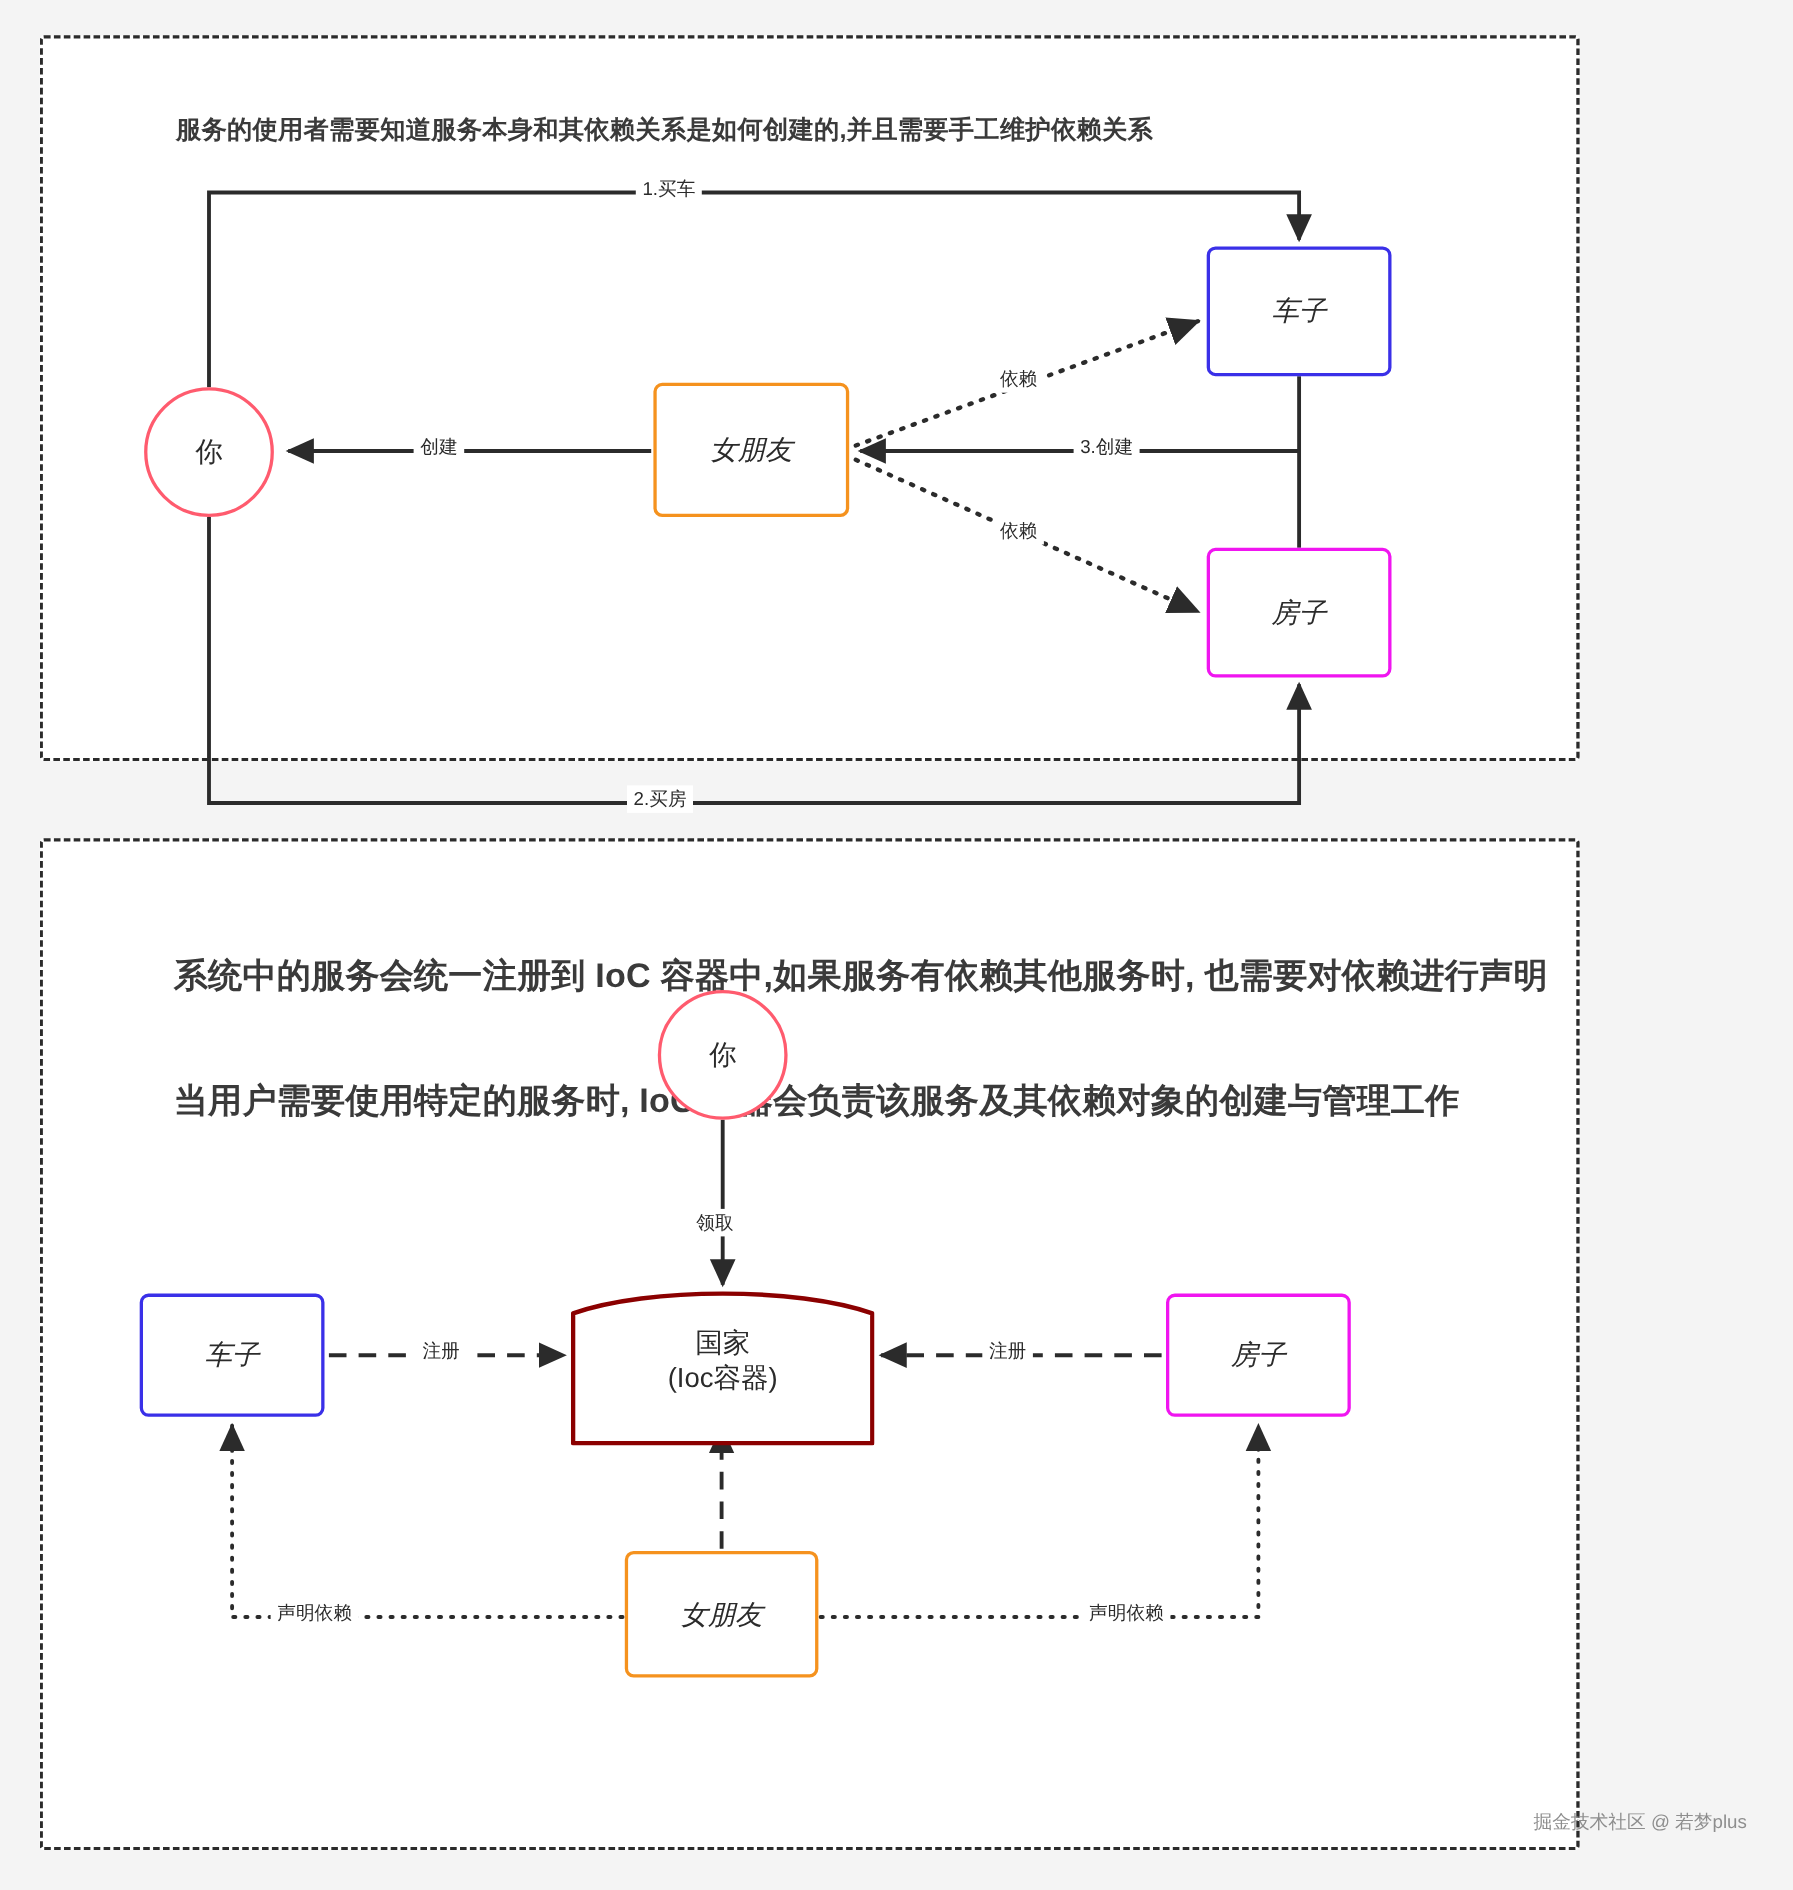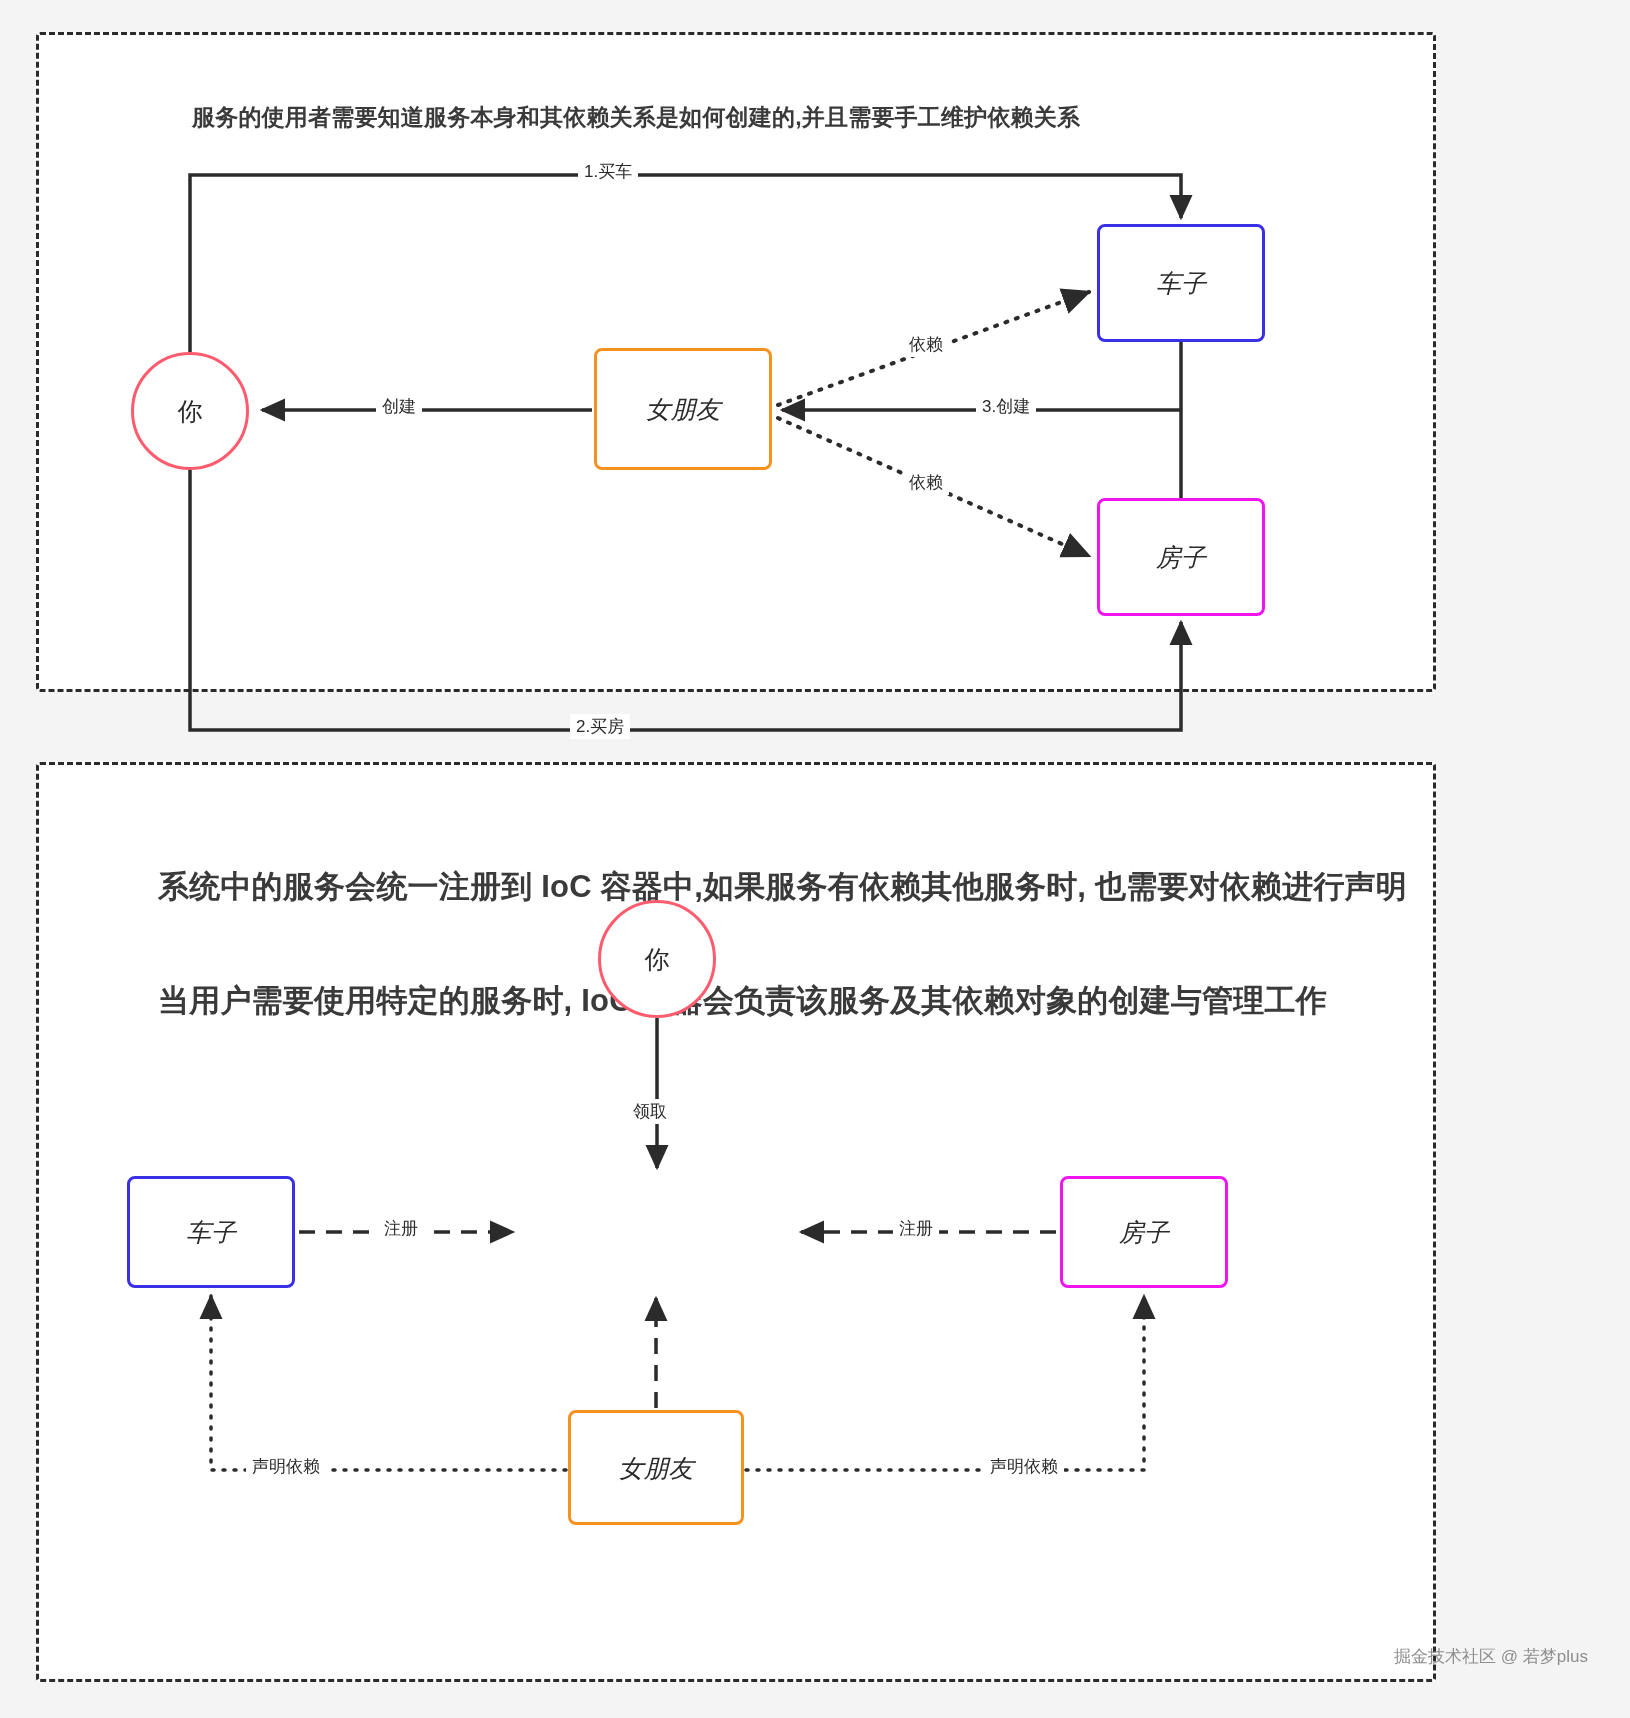--- a/index.html
+++ b/index.html
@@ -36,7 +36,6 @@
     left: 160px; top: 100px;
     font-size: 23px;
     line-height: 34px;
-    margin-left: 32px;
   }
   #title-2 {
     left: 158px; top: 792px;

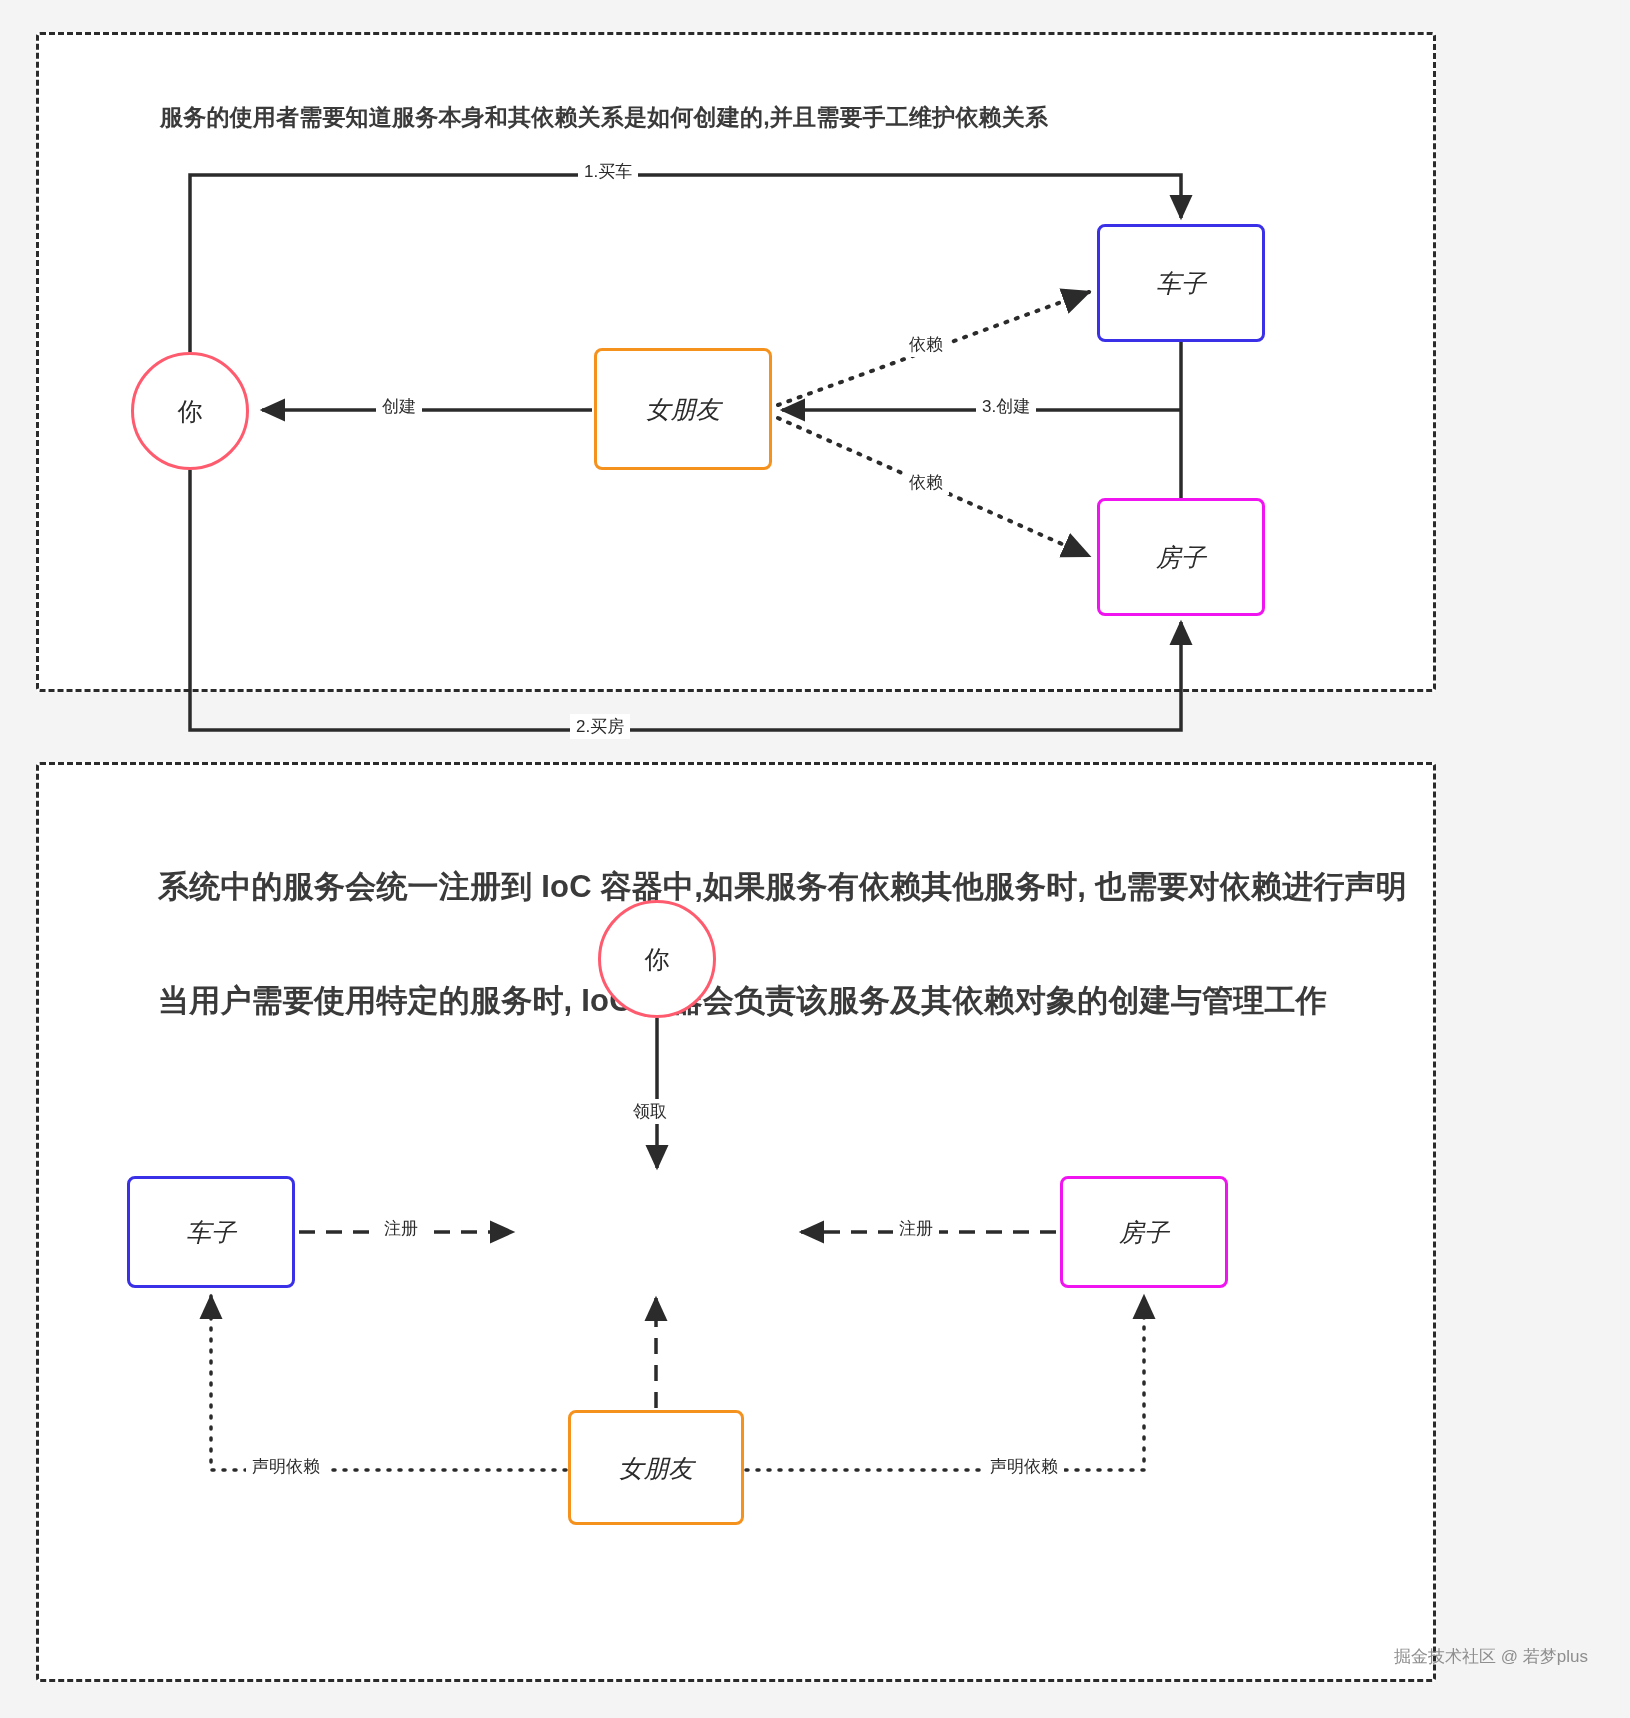--- a/index.html
+++ b/index.html
@@ -201,6 +201,13 @@
     <span>你</span>
   </div>
 
+  <div class="node" id="n2-ioc">
+    <svg width="276" height="154" viewBox="0 0 276 154">
+      <path d="M2,34 L2,152 L274,152 L274,34 C205,10 71,10 2,34 Z" fill="#ffffff" stroke="#8b0000" stroke-width="4" stroke-linejoin="round"></path>
+    </svg>
+    <span class="ioc-label">国家
+(Ioc容器)</span>
+  </div>
 
   <div class="node box" id="n2-car">
     <span>车子</span>

